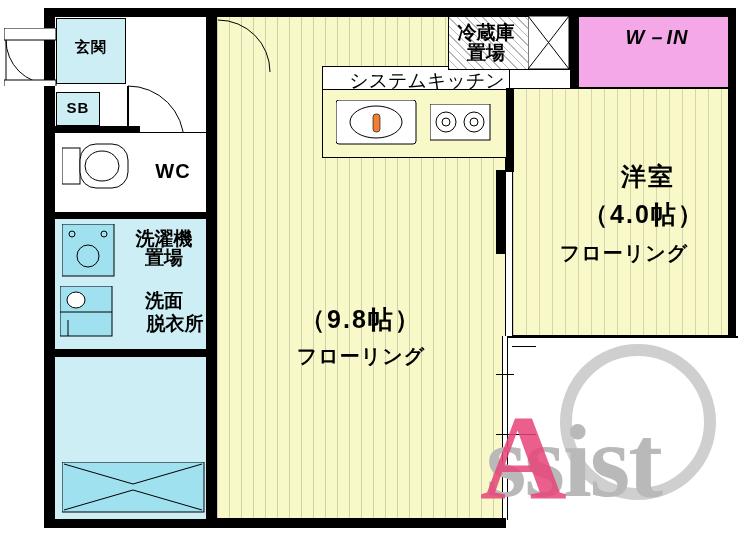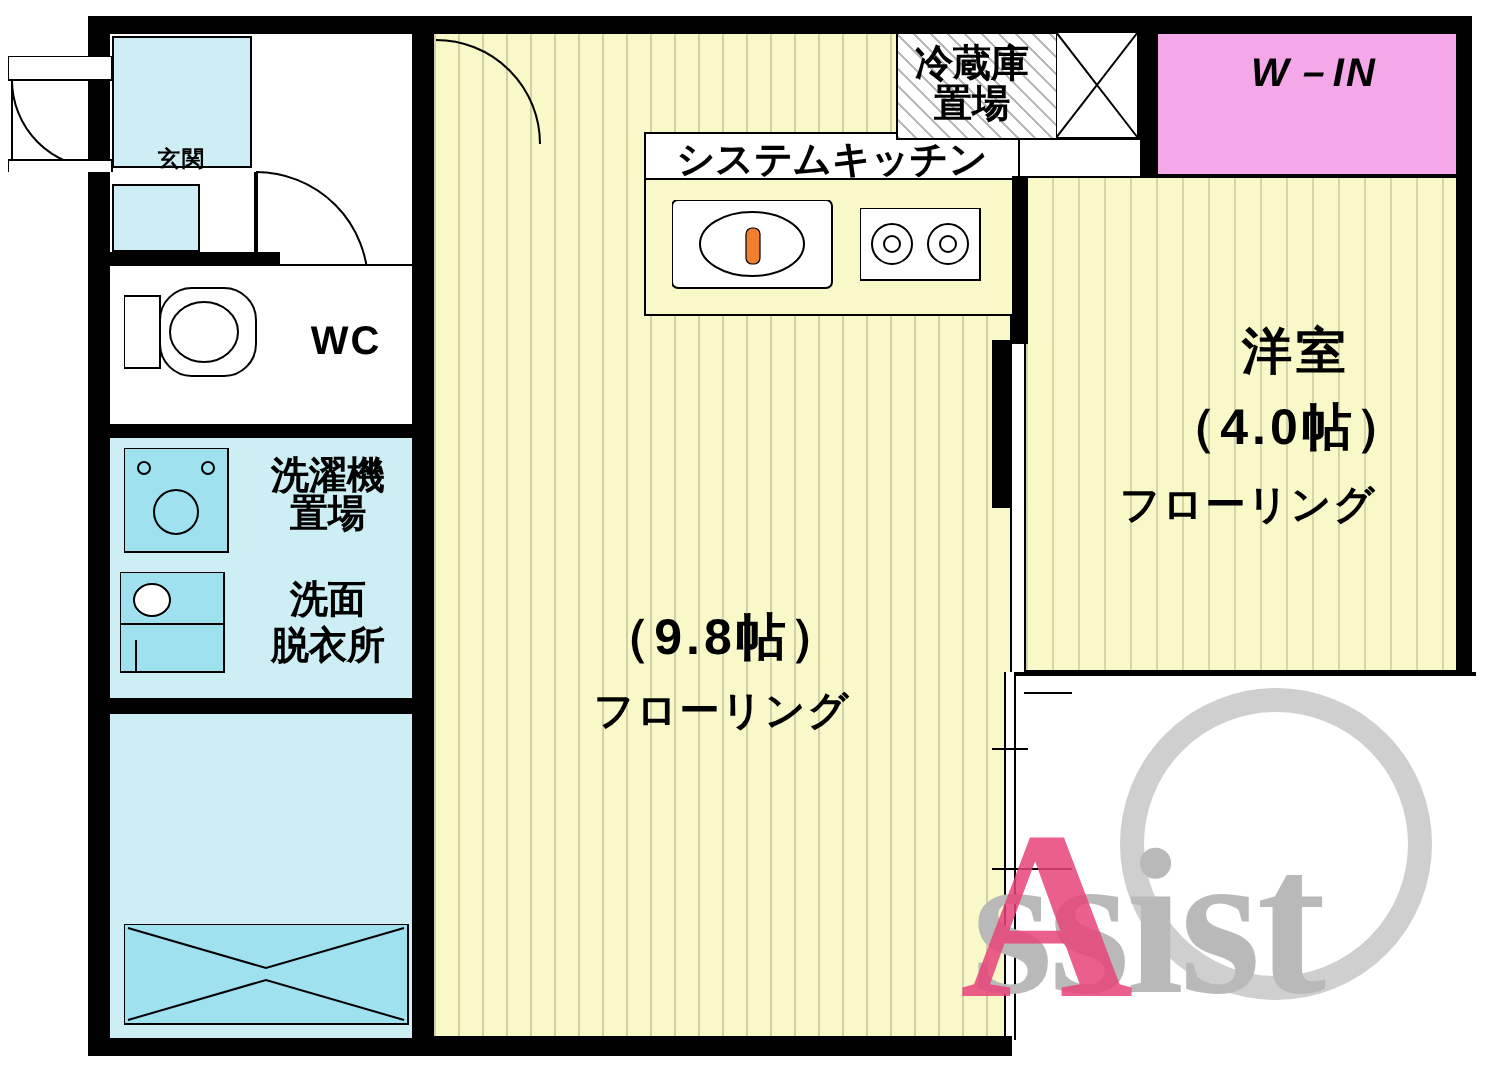--- a/index.html
+++ b/index.html
@@ -32,7 +32,7 @@
   
   .t-big{font-size:25px;letter-spacing:2px;}
   .t-mid{font-size:20px;letter-spacing:1px;}
-  .t-sm{font-size:11px;letter-spacing:1px;margin-top:36px;}
+  .t-sm{font-size:15px;letter-spacing:1px;}
   .t-xs{font-size:19px;letter-spacing:0px;}
 </style>
 </head>

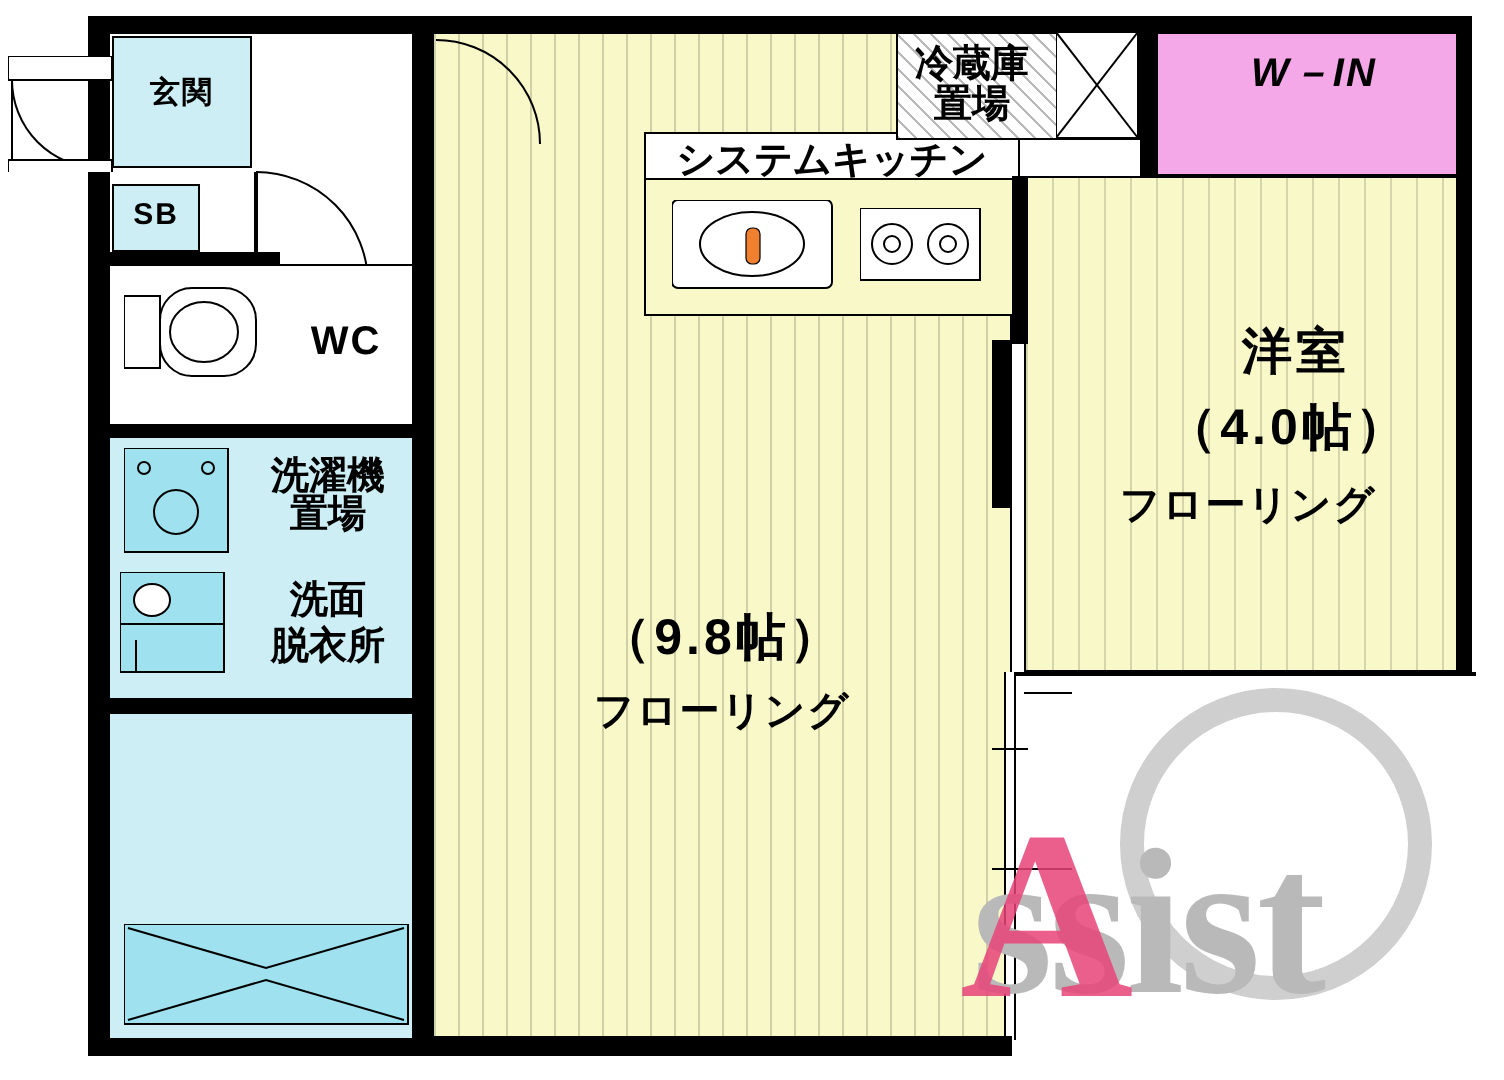--- a/index.html
+++ b/index.html
@@ -122,7 +122,7 @@
 
   <div class="abs" style="left:322px;top:66px;width:188px;height:92px;border:1px solid #000;background:#f8f8c8;"></div>
   <div class="abs" style="left:322px;top:66px;width:188px;height:24px;border:1px solid #000;background:#ffffff;"></div>
-  <div class="lbl t-xs" style="left:322px;top:70px;width:188px;font-weight:bold;">システムキッチン</div>
+  <div class="lbl t-xs" style="left:322px;top:70px;width:188px;font-weight:normal;padding-left:11px;">システムキッチン</div>
 
   <svg class="abs" style="left:336px;top:100px;width:82px;height:46px;">
     <rect x="0" y="0" width="80" height="44" rx="3" fill="#ffffff" stroke="#000" stroke-width="1"></rect>

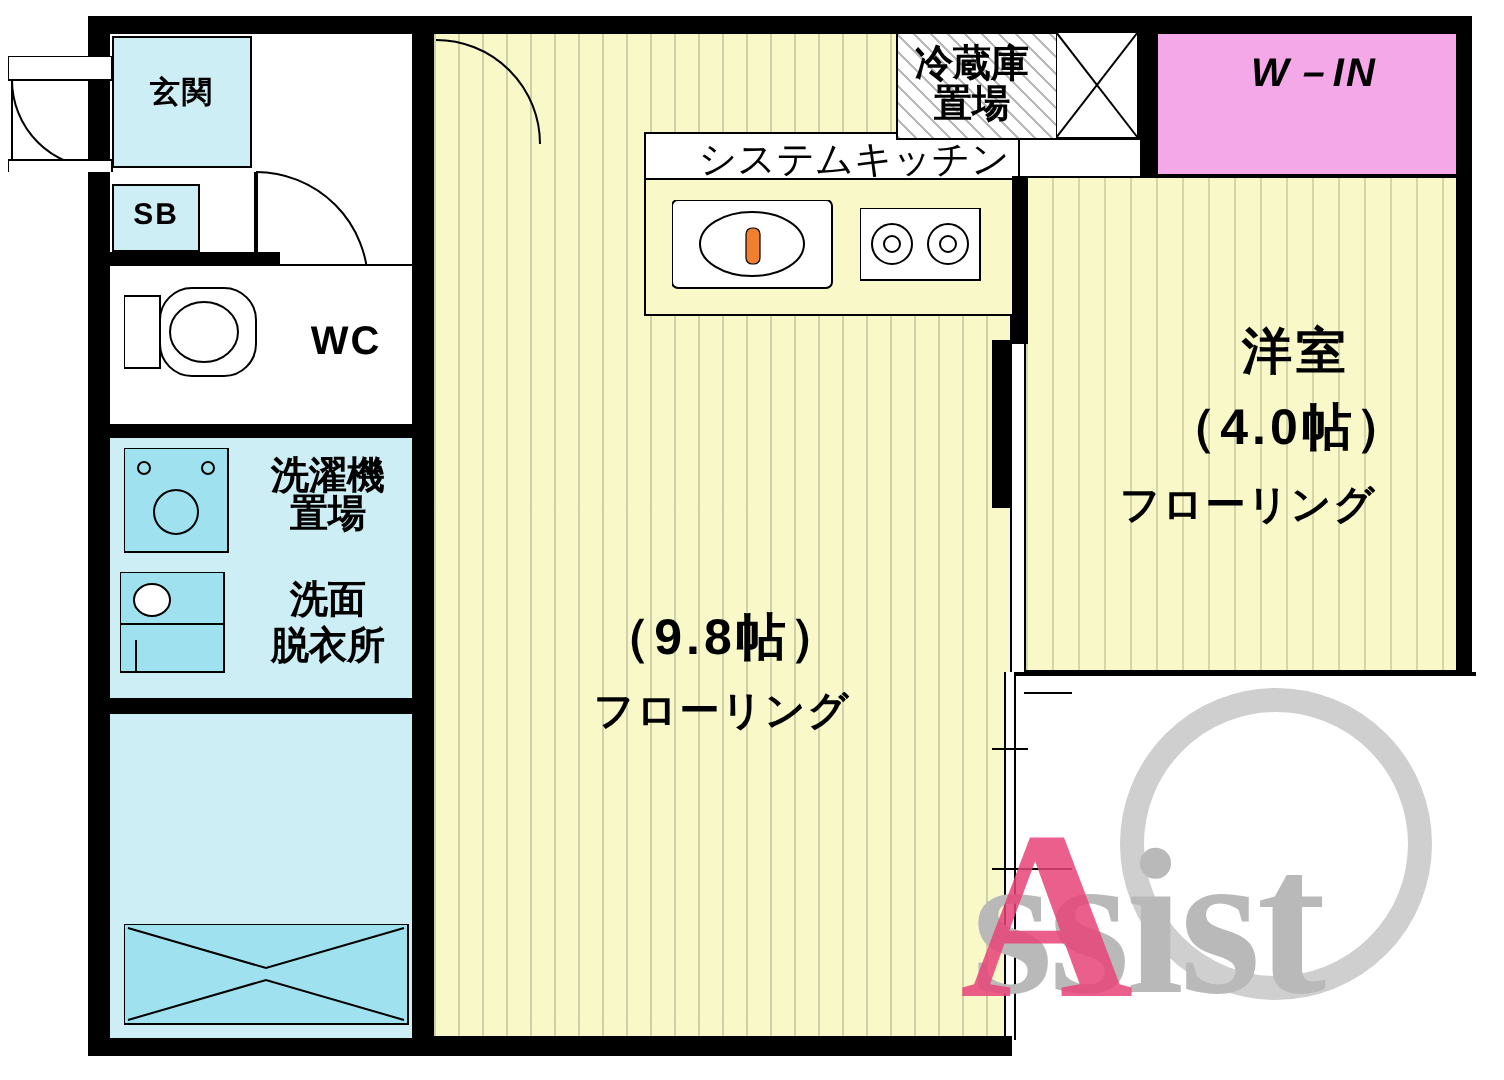--- a/index.html
+++ b/index.html
@@ -97,7 +97,7 @@
     <line x1="8" y1="34" x2="8" y2="50" stroke="#000" stroke-width="1"></line>
   </svg>
   <div class="lbl t-xs" style="left:118px;top:290px;width:92px;font-weight:bold;">洗面</div>
-  <div class="lbl t-xs" style="left:118px;top:313px;width:92px;font-weight:bold;">脱衣所</div>
+  <div class="lbl t-xs" style="left:129px;top:313px;width:92px;font-weight:bold;">脱衣所</div>
 
   <div class="abs wall" style="left:54px;top:350px;width:160px;height:6px;"></div>
 

